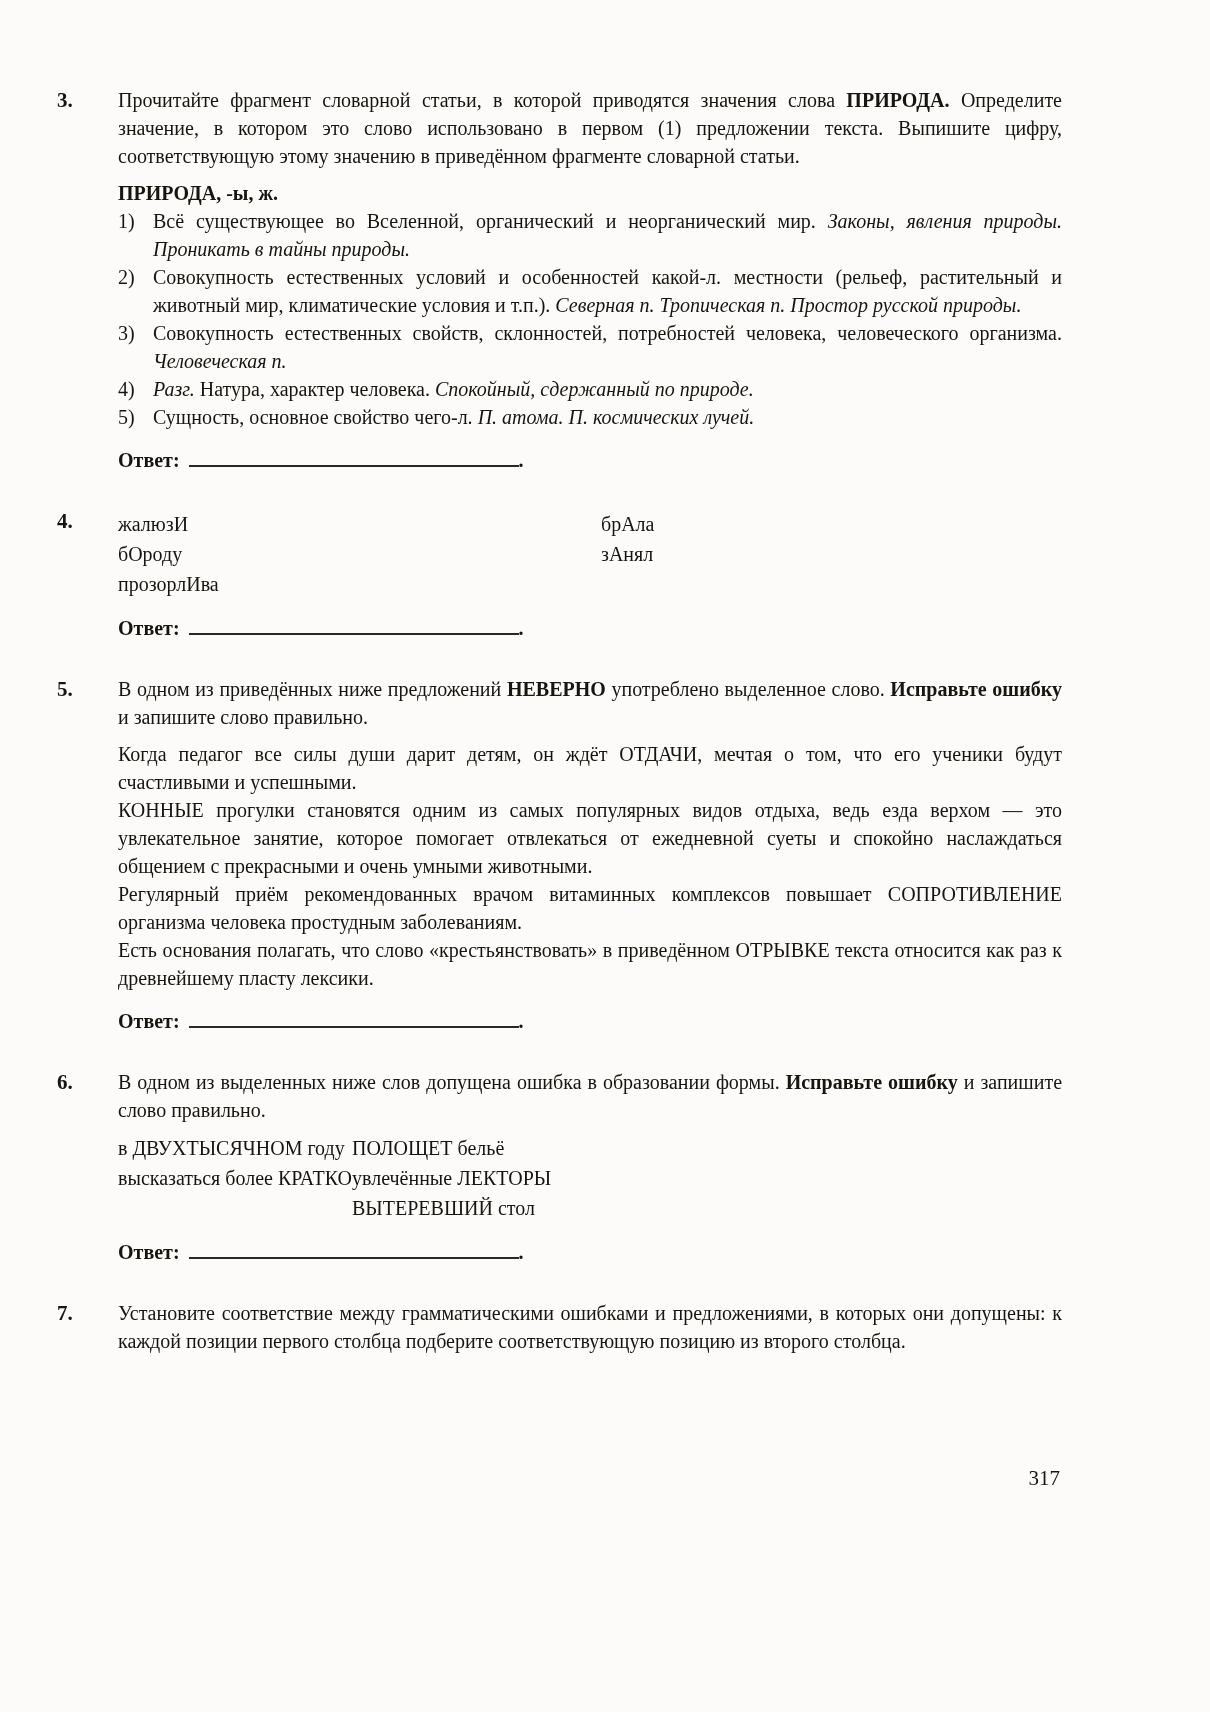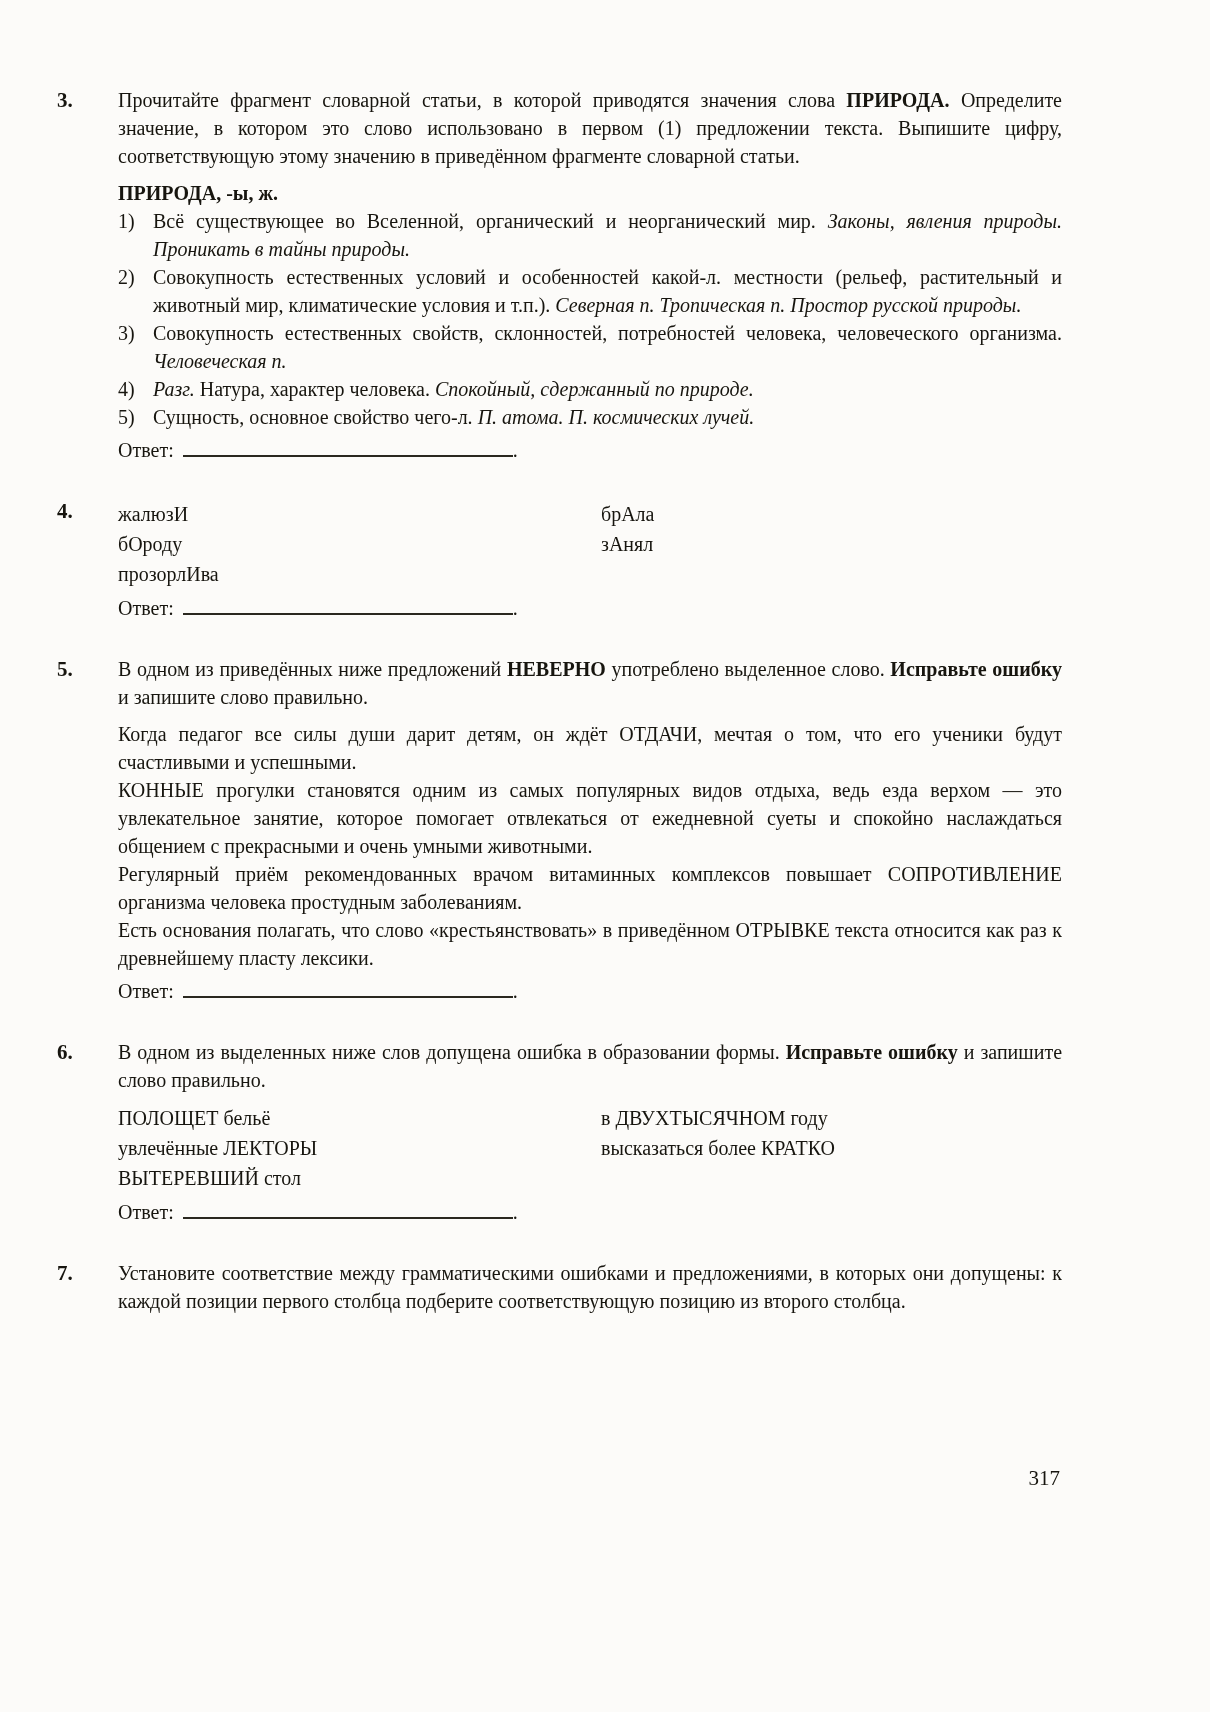--- a/index.html
+++ b/index.html
@@ -35,7 +35,7 @@
   .def { display: flex; }
   .def-num { width: 35px; flex-shrink: 0; }
   .def-text { flex: 1; text-align: justify; }
-  .answer-row { margin-top: 5px; white-space: nowrap; }
+  .answer-row { margin-top: 15px; white-space: nowrap; font-weight: bold; }
   .answer-blank {
     display: inline-block;
     width: 330px;

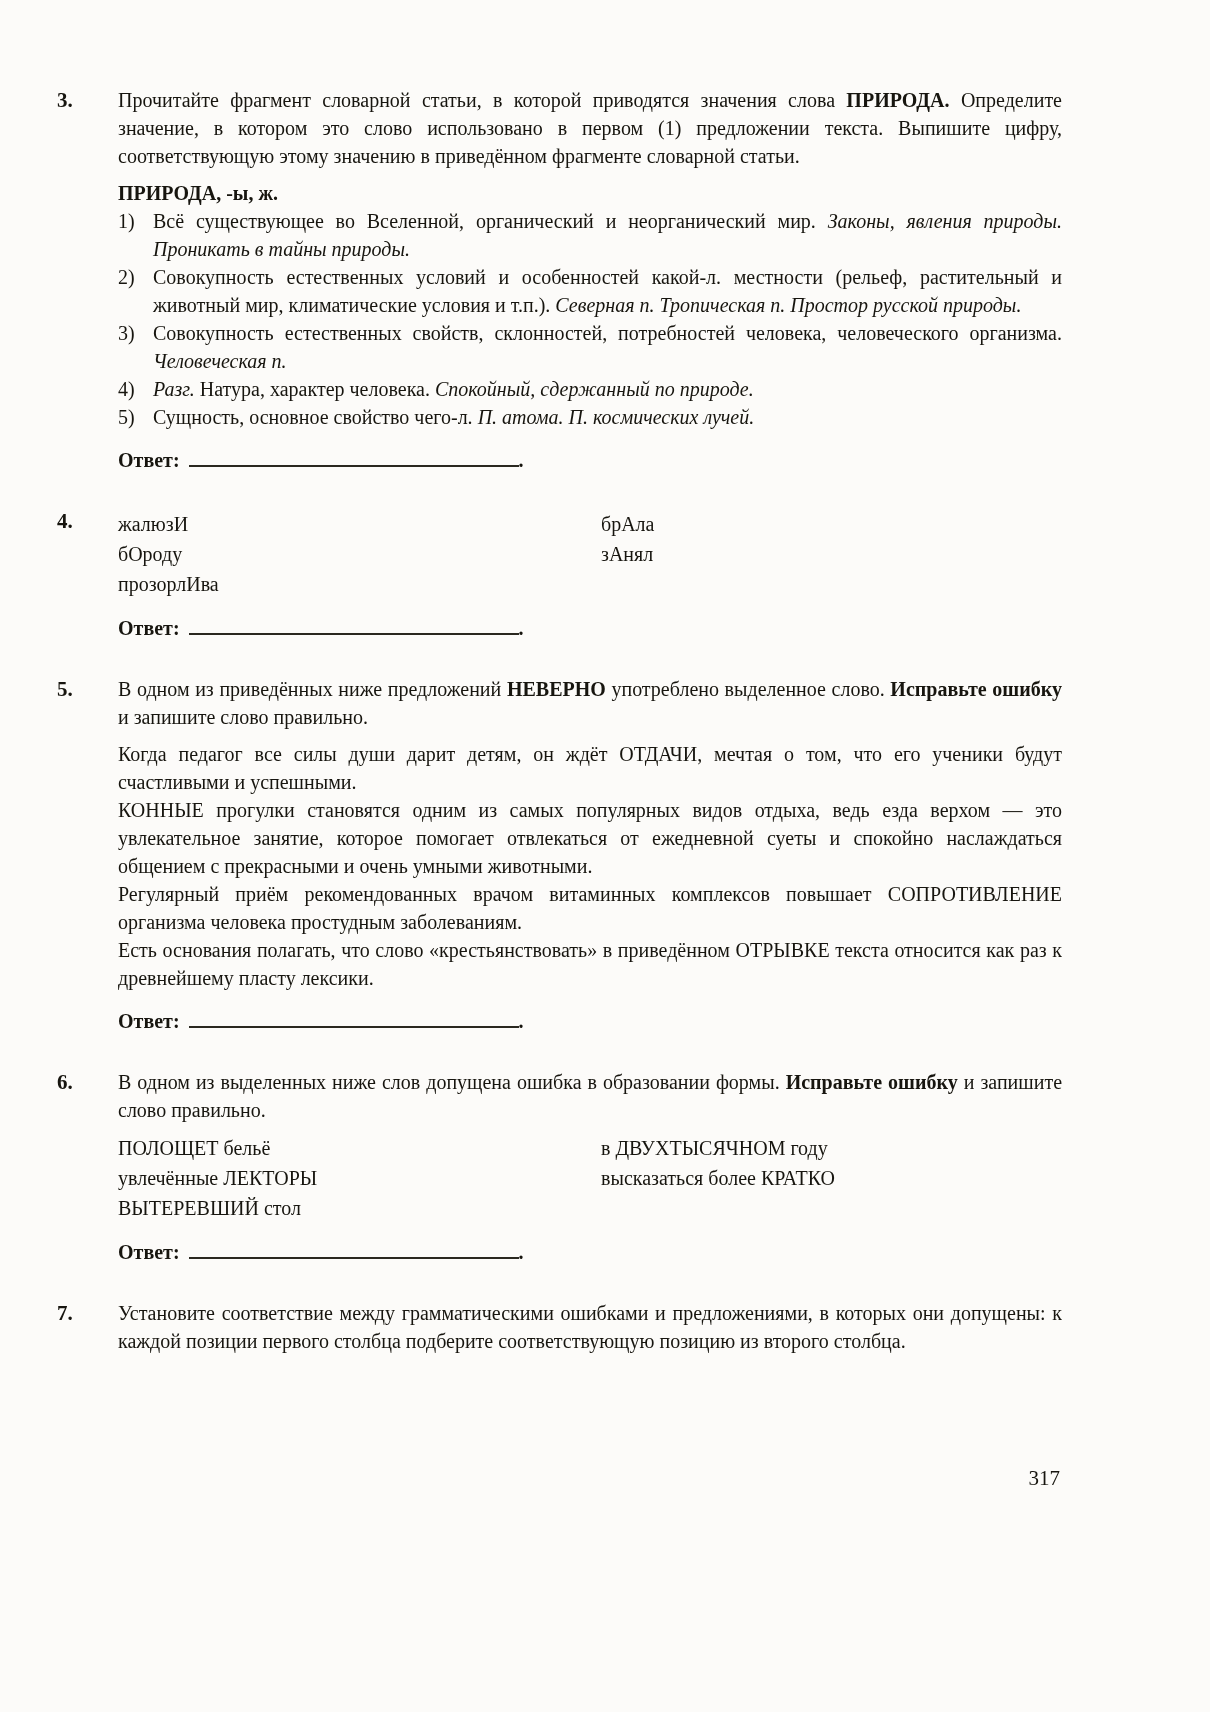--- a/index.html
+++ b/index.html
@@ -135,14 +135,14 @@
       <div class="task-body">
         <p class="para intro"><span>В одном из выделенных ниже слов допущена ошибка в образовании формы. </span><span style="font-weight: bold;">Исправьте ошибку</span><span> и запишите слово правильно.</span></p>
         <div class="word-columns">
+          <div class="word-col right">
+            <div class="word">в ДВУХТЫСЯЧНОМ году</div>
+            <div class="word">высказаться более КРАТКО</div>
+          </div>
           <div class="word-col left">
             <div class="word">ПОЛОЩЕТ бельё</div>
             <div class="word">увлечённые ЛЕКТОРЫ</div>
             <div class="word">ВЫТЕРЕВШИЙ стол</div>
-          </div>
-          <div class="word-col right">
-            <div class="word">в ДВУХТЫСЯЧНОМ году</div>
-            <div class="word">высказаться более КРАТКО</div>
           </div>
         </div>
         <div class="answer-row">

